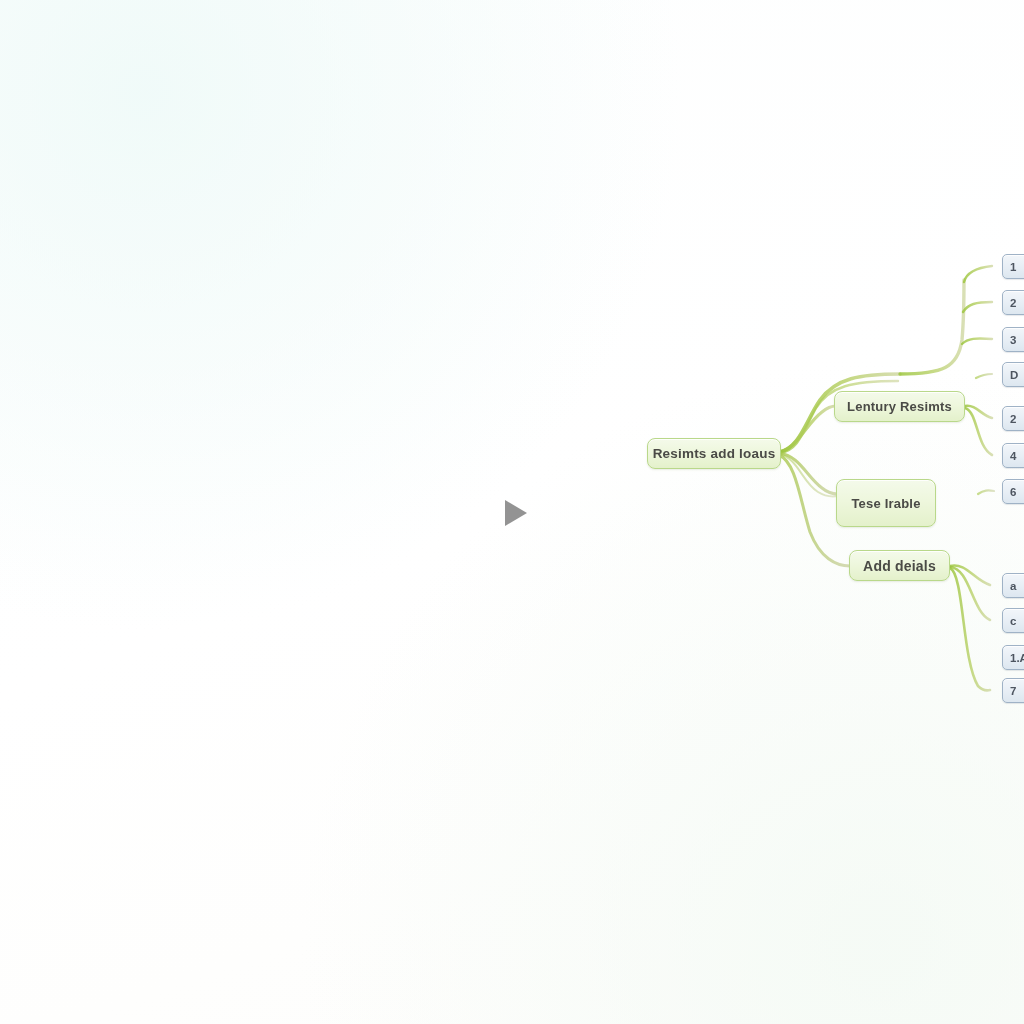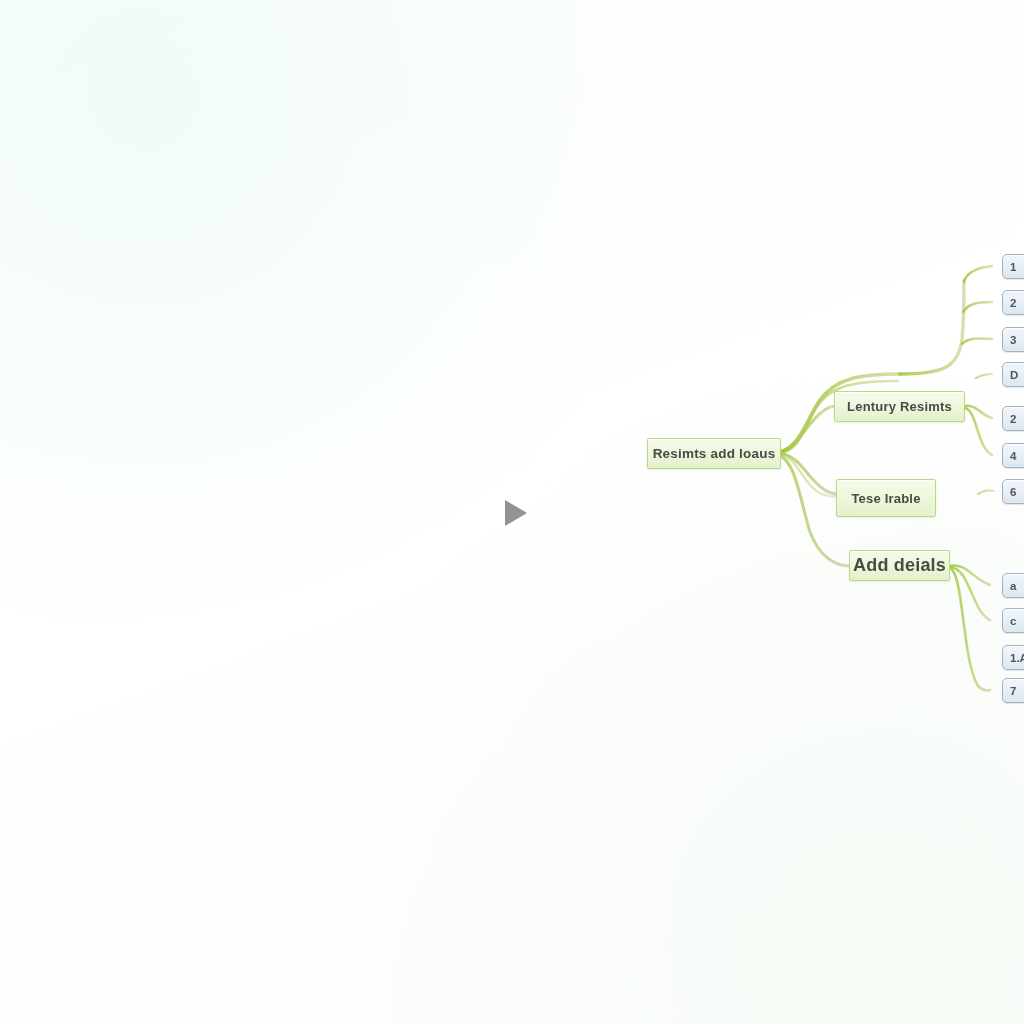--- a/index.html
+++ b/index.html
@@ -43,7 +43,7 @@
     align-items: center;
     justify-content: center;
     border: 1px solid #b9d88a;
-    border-radius: 2px;
+    border-radius: 8px;
     background: linear-gradient(to bottom, #f4faea 0%, #eef7dd 45%, #e4f1cb 100%);
     box-shadow: 0 1px 2px rgba(120,140,90,0.16), inset 0 1px 0 rgba(255,255,255,0.85);
     color: #4a4a46;

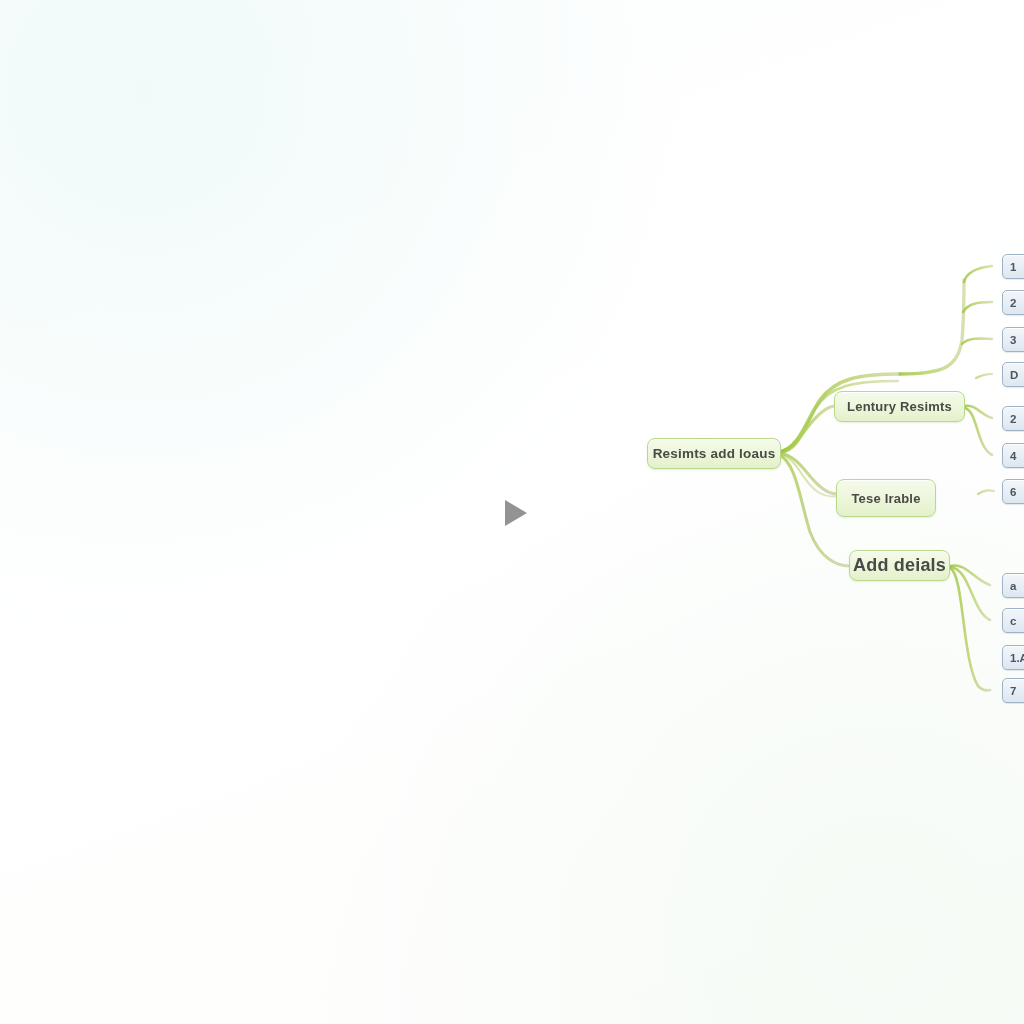--- a/index.html
+++ b/index.html
@@ -63,7 +63,7 @@
   }
   .gnode.t2 {
     left: 836px; top: 479px;
-    width: 100px; height: 38px;
+    width: 100px; height: 48px;
     font-size: 13px;
   }
   .gnode.t3 {

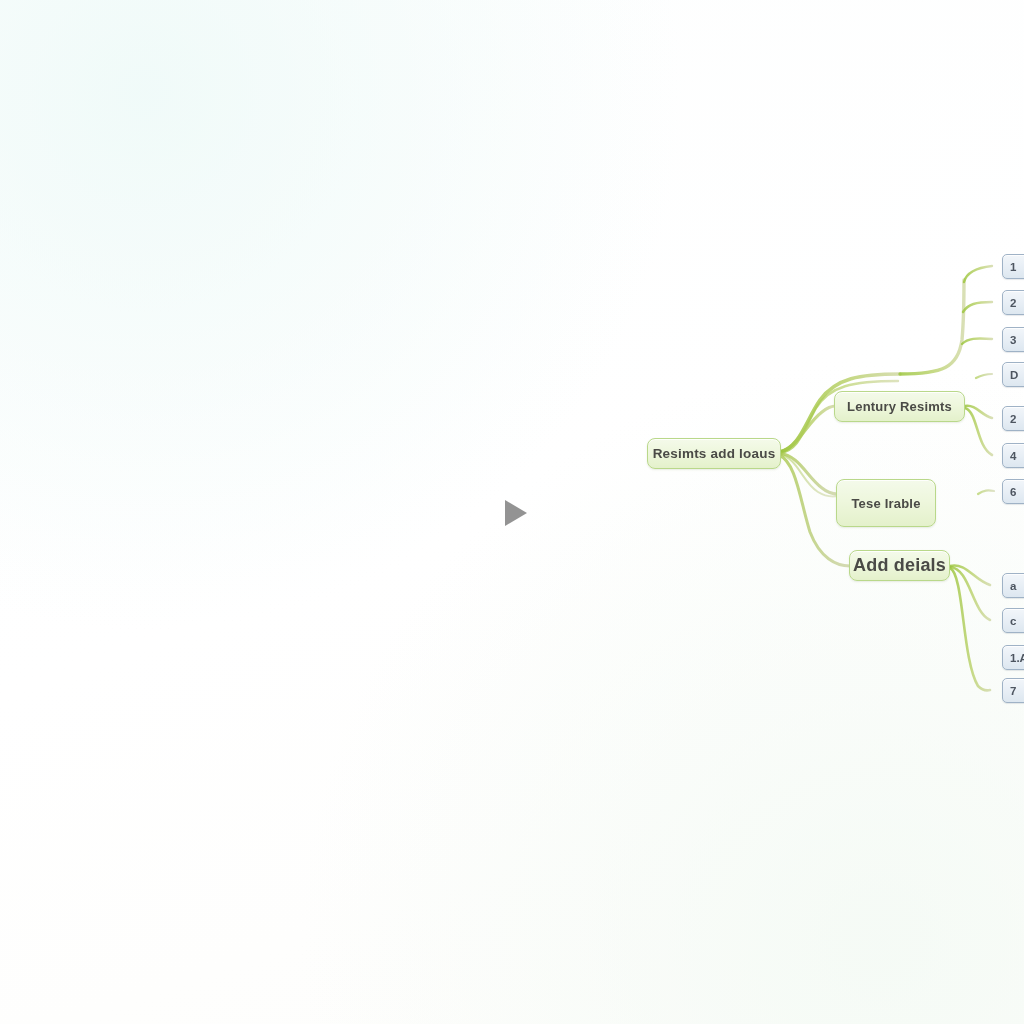--- a/index.html
+++ b/index.html
@@ -69,7 +69,7 @@
   .gnode.t3 {
     left: 849px; top: 550px;
     width: 101px; height: 31px;
-    font-size: 18px;
+    font-size: 14px;
   }
 
   

